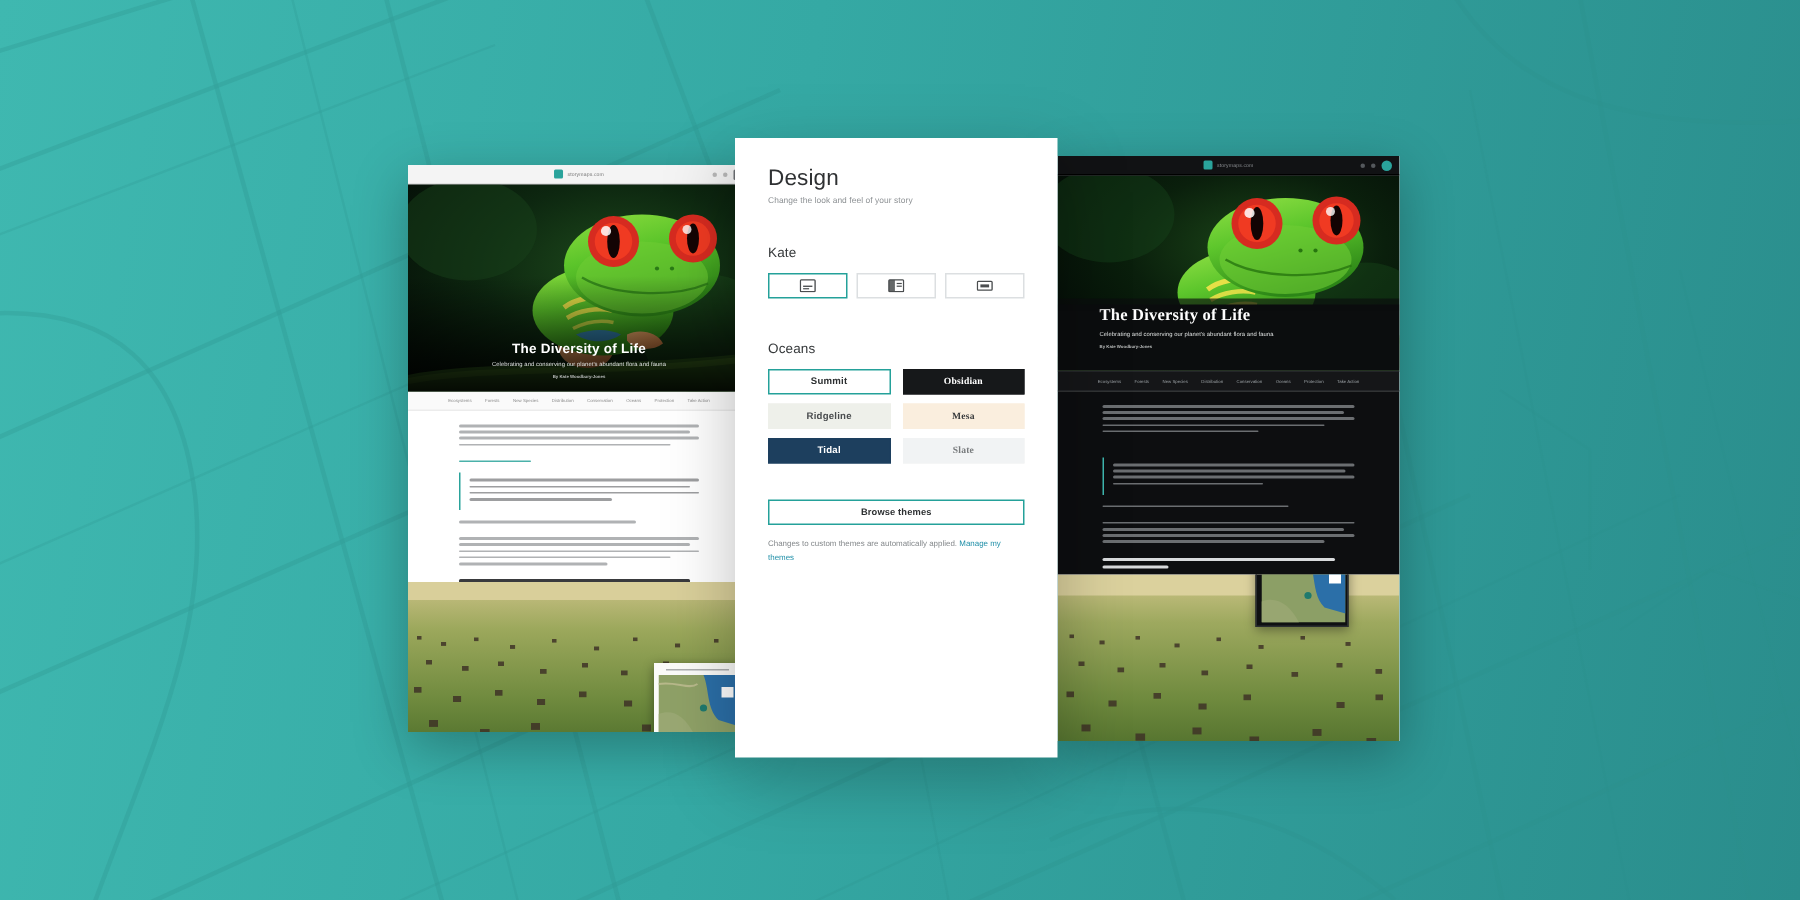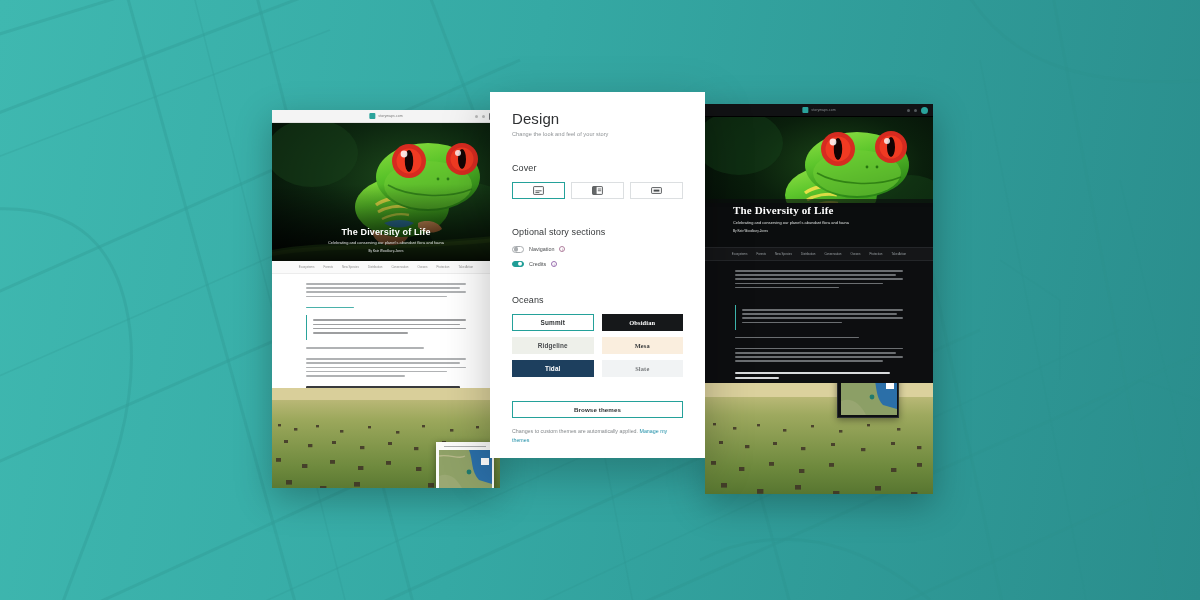--- a/index.html
+++ b/index.html
@@ -186,7 +186,7 @@
     left: 490px;
     top: 92px;
     width: 215px;
-    height: 366px;
+    height: 413px;
     background: #fff;
     box-shadow: 0 14px 44px rgba(0,0,0,.26);
     padding: 18px 22px 14px 22px;

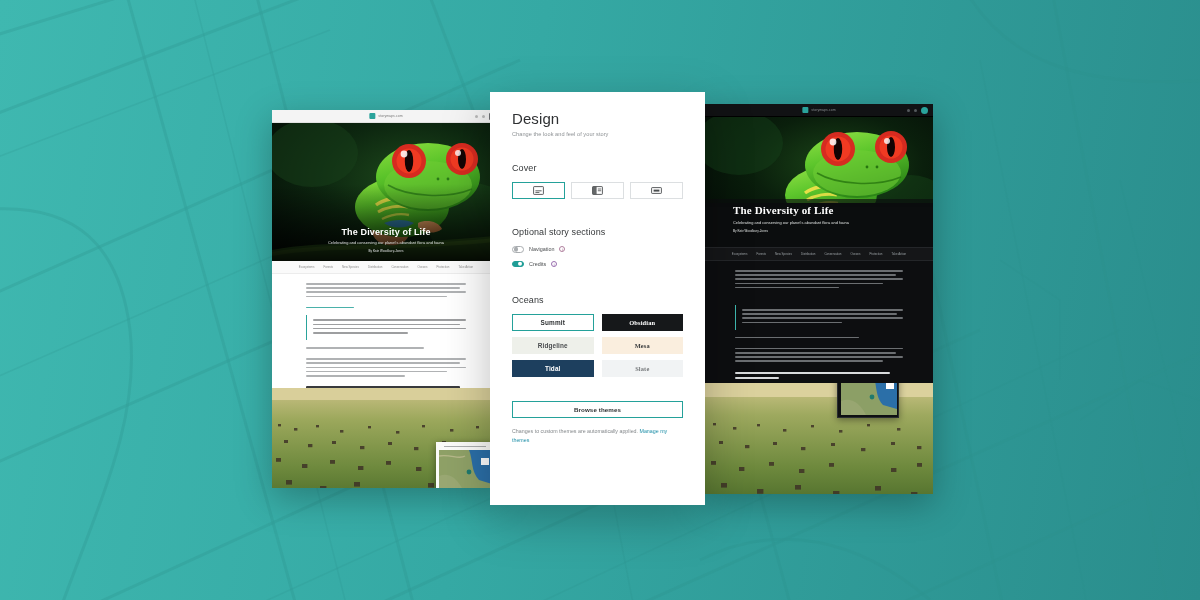--- a/index.html
+++ b/index.html
@@ -709,7 +709,7 @@
     </div>
 
     <div class="sec-cover">
-      <div class="section-label">Cover</div>
+      <div class="section-label">Kate</div>
       <div class="cover-row">
 
         <div class="cover-btn selected">

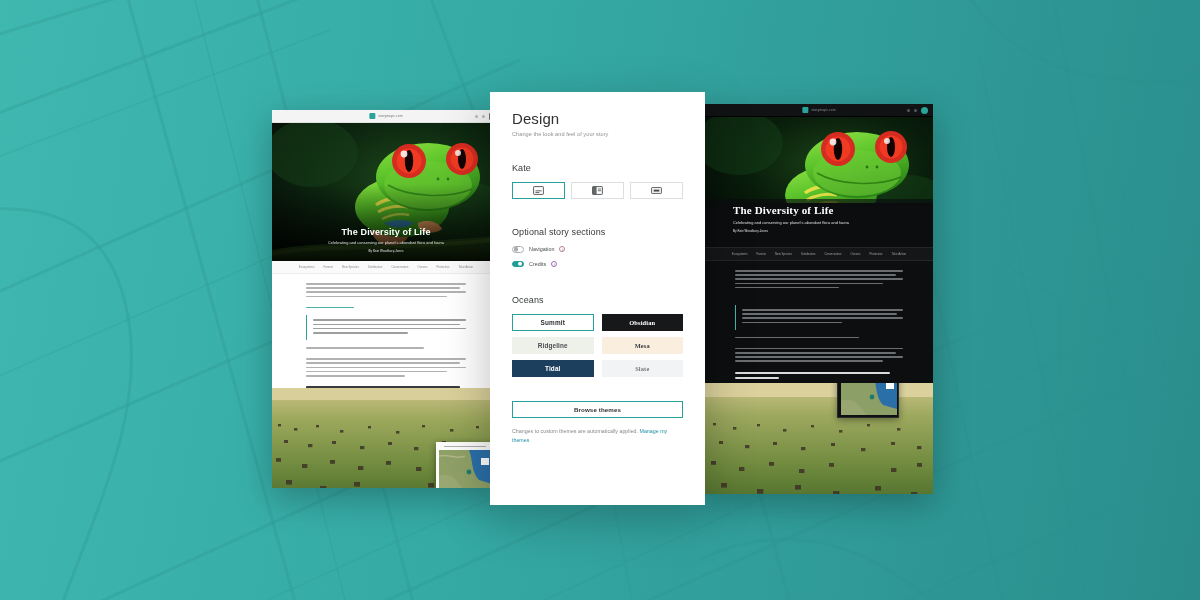--- a/index.html
+++ b/index.html
@@ -739,25 +739,6 @@
       </div>
     </div>
 
-    <div class="sec-options">
-      <div class="section-label">Optional story sections</div>
-
-      <div class="toggle-row">
-        <div class="switch off">
-          <span class="knob"></span>
-        </div>
-        <span class="toggle-label">Navigation</span>
-        <span class="info-i gray">i</span>
-      </div>
-
-      <div class="toggle-row">
-        <div class="switch on">
-          <span class="knob"></span>
-        </div>
-        <span class="toggle-label">Credits</span>
-        <span class="info-i">i</span>
-      </div>
-    </div>
 
     <div class="sec-theme">
       <div class="section-label">Oceans</div>

